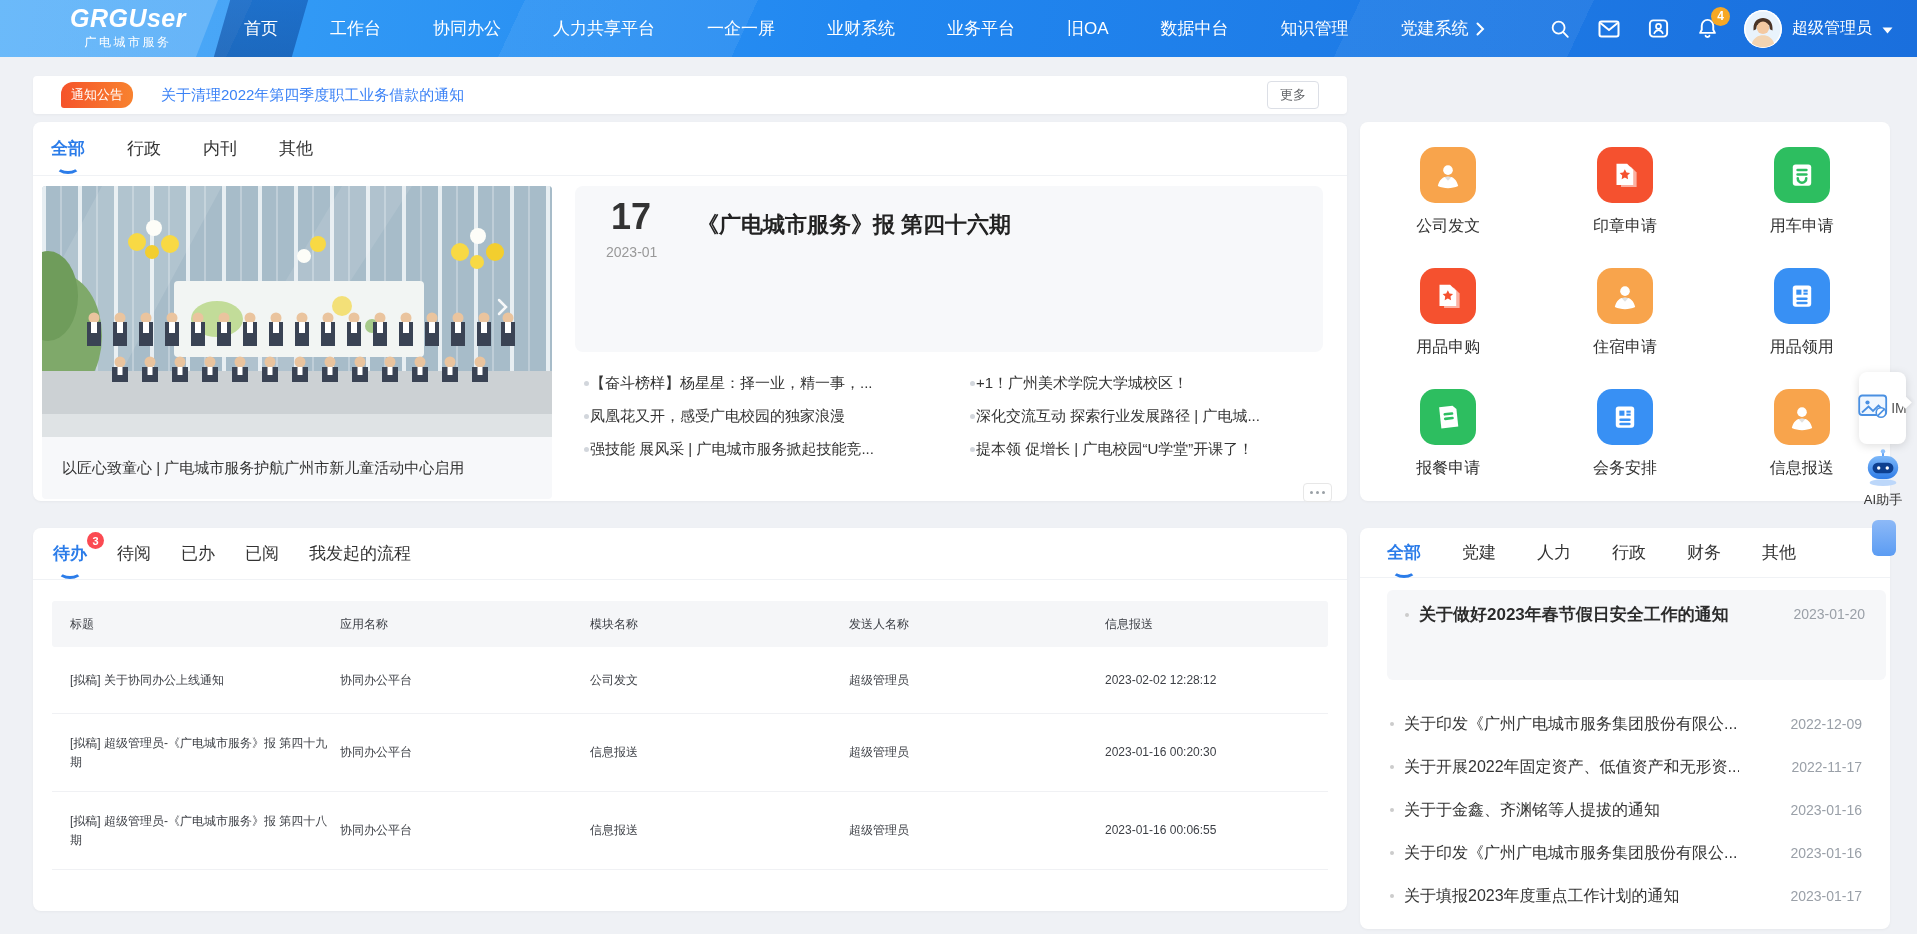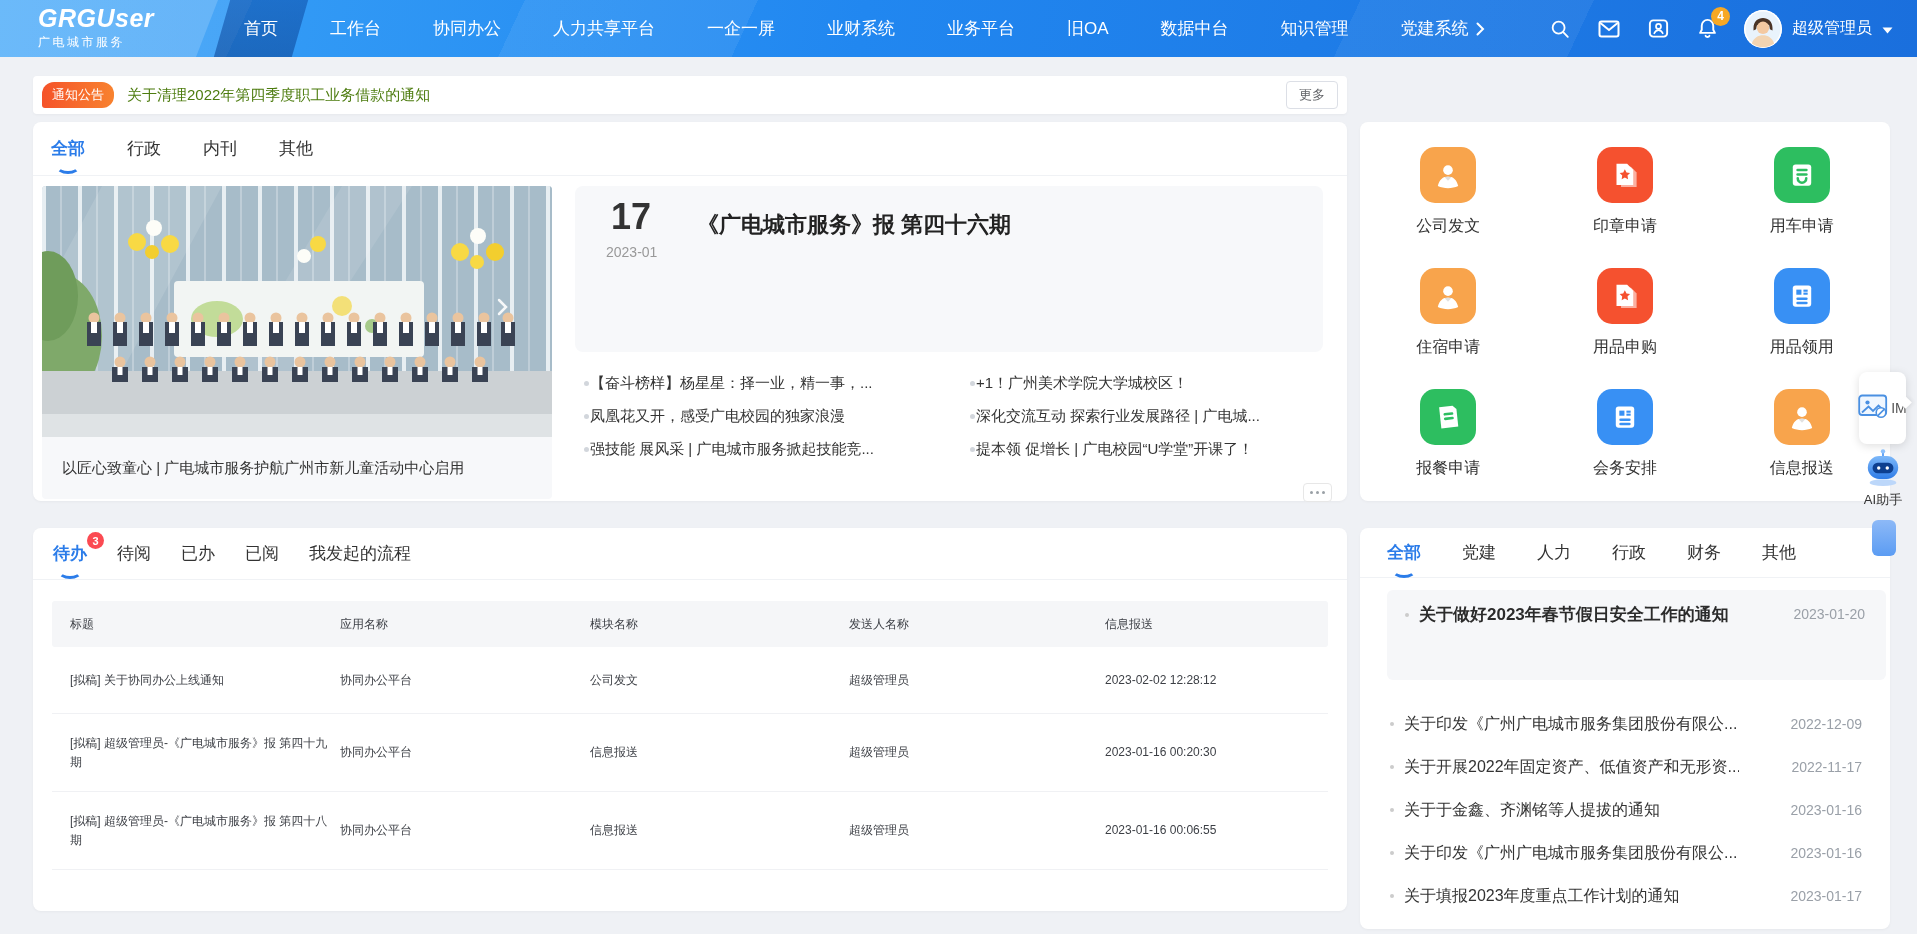--- a/index.html
+++ b/index.html
@@ -8,7 +8,7 @@
 
   
   .topbar { position:absolute; top:0; left:0; width:100%; height:57px; color:#fff;
-    background:linear-gradient(100deg,#3aa3f8 0%,#2187f0 45%,#1a6fdd 100%); display:flex; align-items:center; }
+    background:linear-gradient(100deg,#3aa3f8 0%,#2187f0 45%,#1a6fdd 100%); display:flex; align-items:center;text-align:center; }
   .topbar::before { content:""; position:absolute; inset:0; pointer-events:none;
     background:linear-gradient(115deg, rgba(255,255,255,.10) 0 13%, rgba(255,255,255,0) 13% 27%, rgba(255,255,255,.07) 27% 39%, rgba(255,255,255,0) 39% 70%, rgba(255,255,255,.06) 70% 82%, rgba(255,255,255,0) 82%); }
   .logo-block { position:relative; z-index:1; width:218px; height:57px; background:rgba(255,255,255,.17);

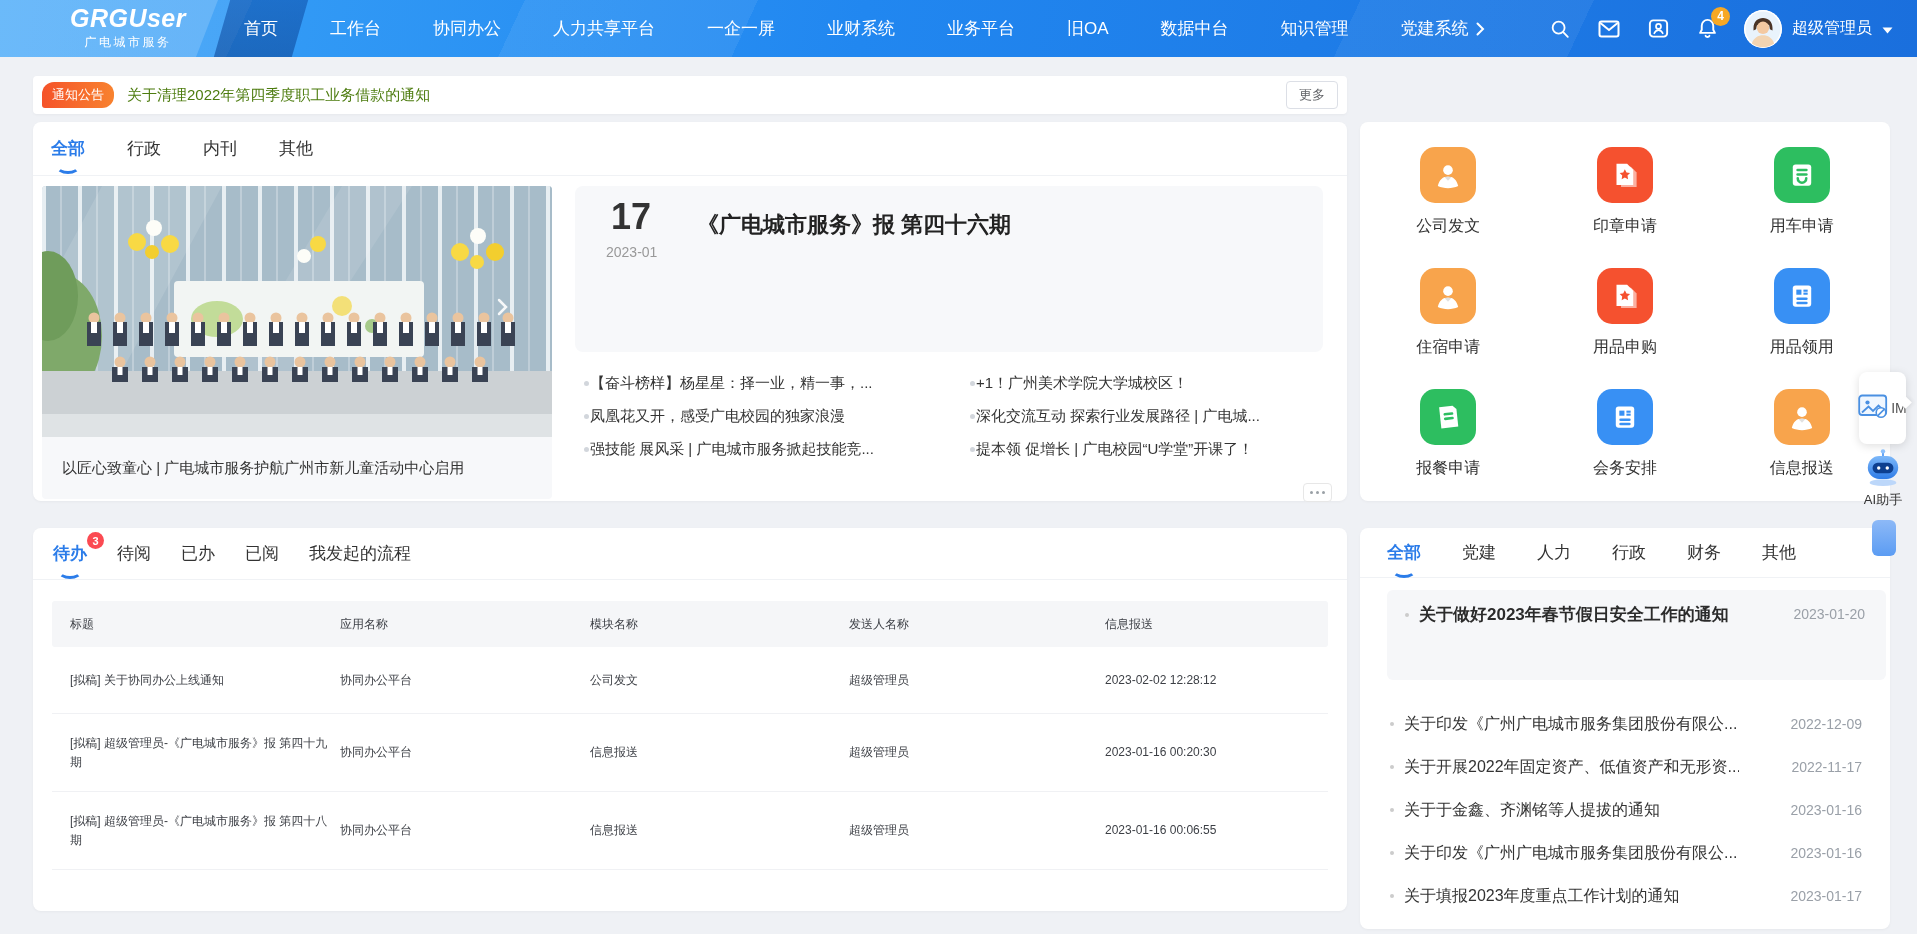--- a/index.html
+++ b/index.html
@@ -31,7 +31,7 @@
 
   
   .notice-bar { position:absolute; left:33px; top:76px; width:1314px; height:38px; background:#fff; border-radius:4px;
-    display:flex; align-items:center; padding:0 9px; box-shadow:0 1px 3px rgba(0,0,0,.04); }
+    display:flex; align-items:center; padding:0 28px; box-shadow:0 1px 3px rgba(0,0,0,.04); }
   .notice-badge { background:linear-gradient(90deg,#f5532a,#f8822f); color:#fff; font-size:13px; padding:4px 10px;
     border-radius:12px 12px 12px 3px; flex:none; }
   .notice-text { margin-left:13px; font-size:15px; color:#4d7c0f; flex:1; cursor:pointer; }

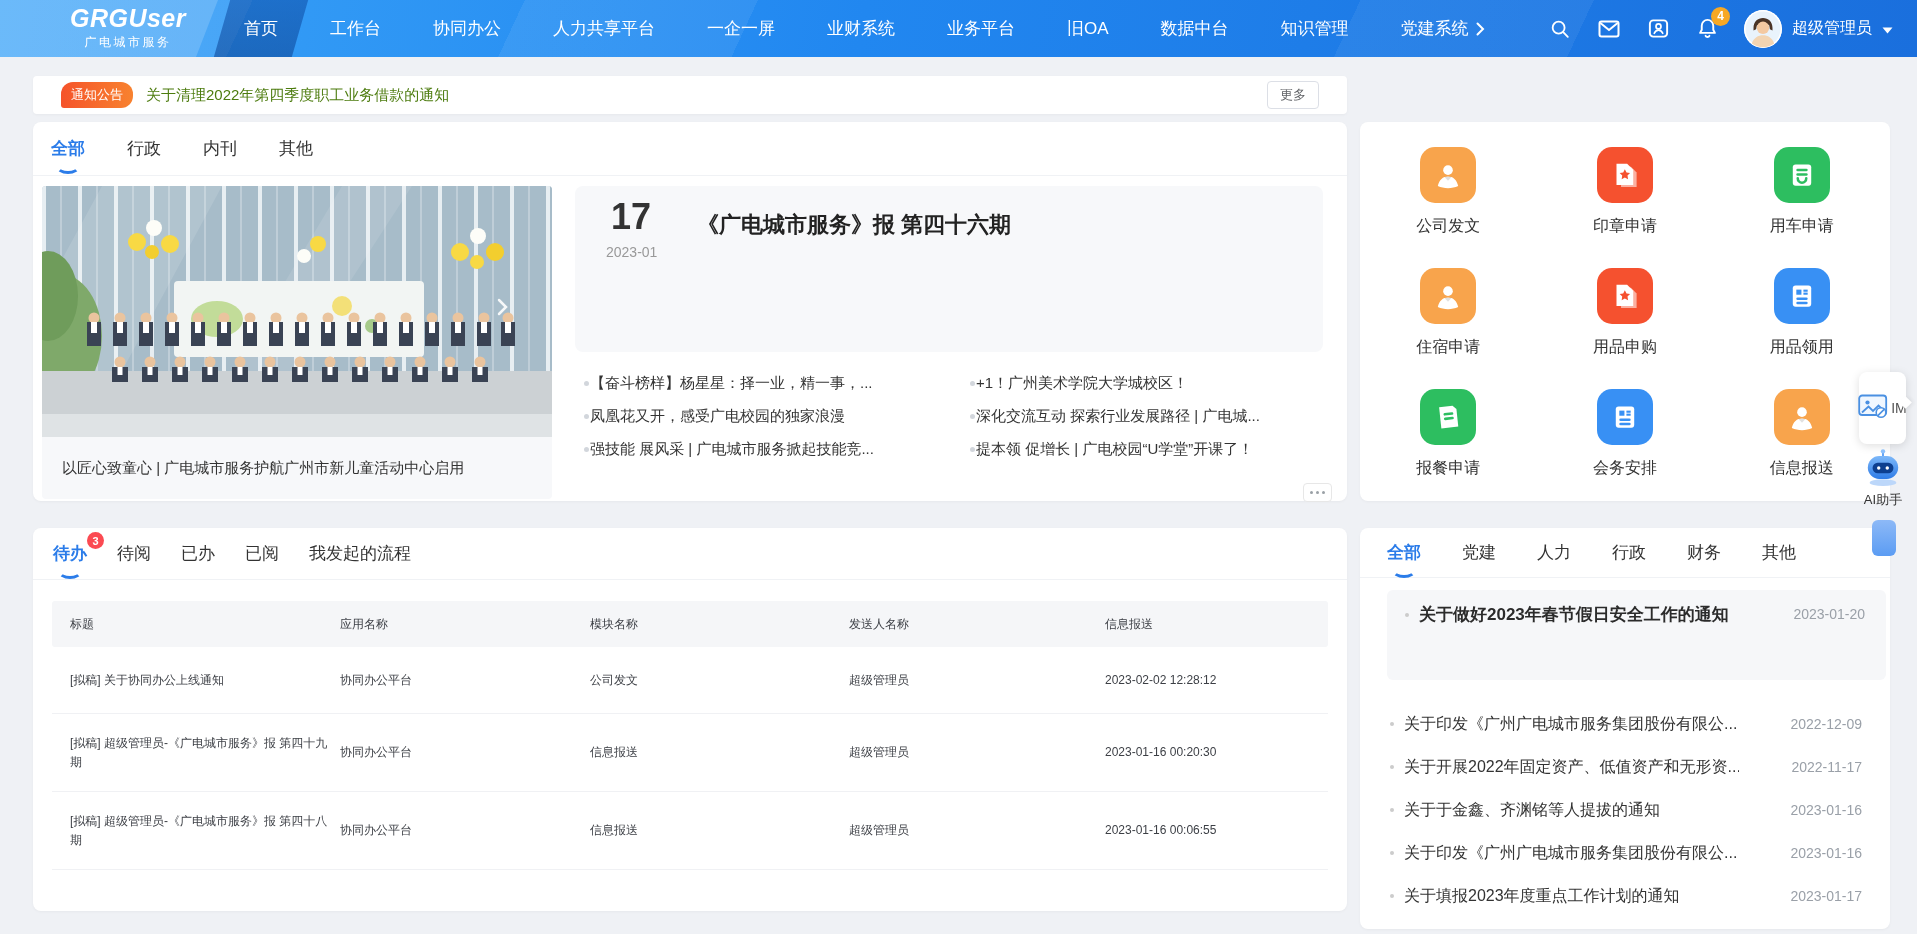--- a/index.html
+++ b/index.html
@@ -34,7 +34,7 @@
     display:flex; align-items:center; padding:0 28px; box-shadow:0 1px 3px rgba(0,0,0,.04); }
   .notice-badge { background:linear-gradient(90deg,#f5532a,#f8822f); color:#fff; font-size:13px; padding:4px 10px;
     border-radius:12px 12px 12px 3px; flex:none; }
-  .notice-text { margin-left:13px; font-size:15px; color:#4d7c0f; flex:1; cursor:pointer; }
+  .notice-text { margin-left:28px; font-size:15px; color:#3b82f6; flex:1; cursor:pointer; }
   .more-btn { border:1px solid #dcdfe6; border-radius:4px; padding:4px 12px; font-size:13px; color:#606266; background:#fff; cursor:pointer; }
 
   

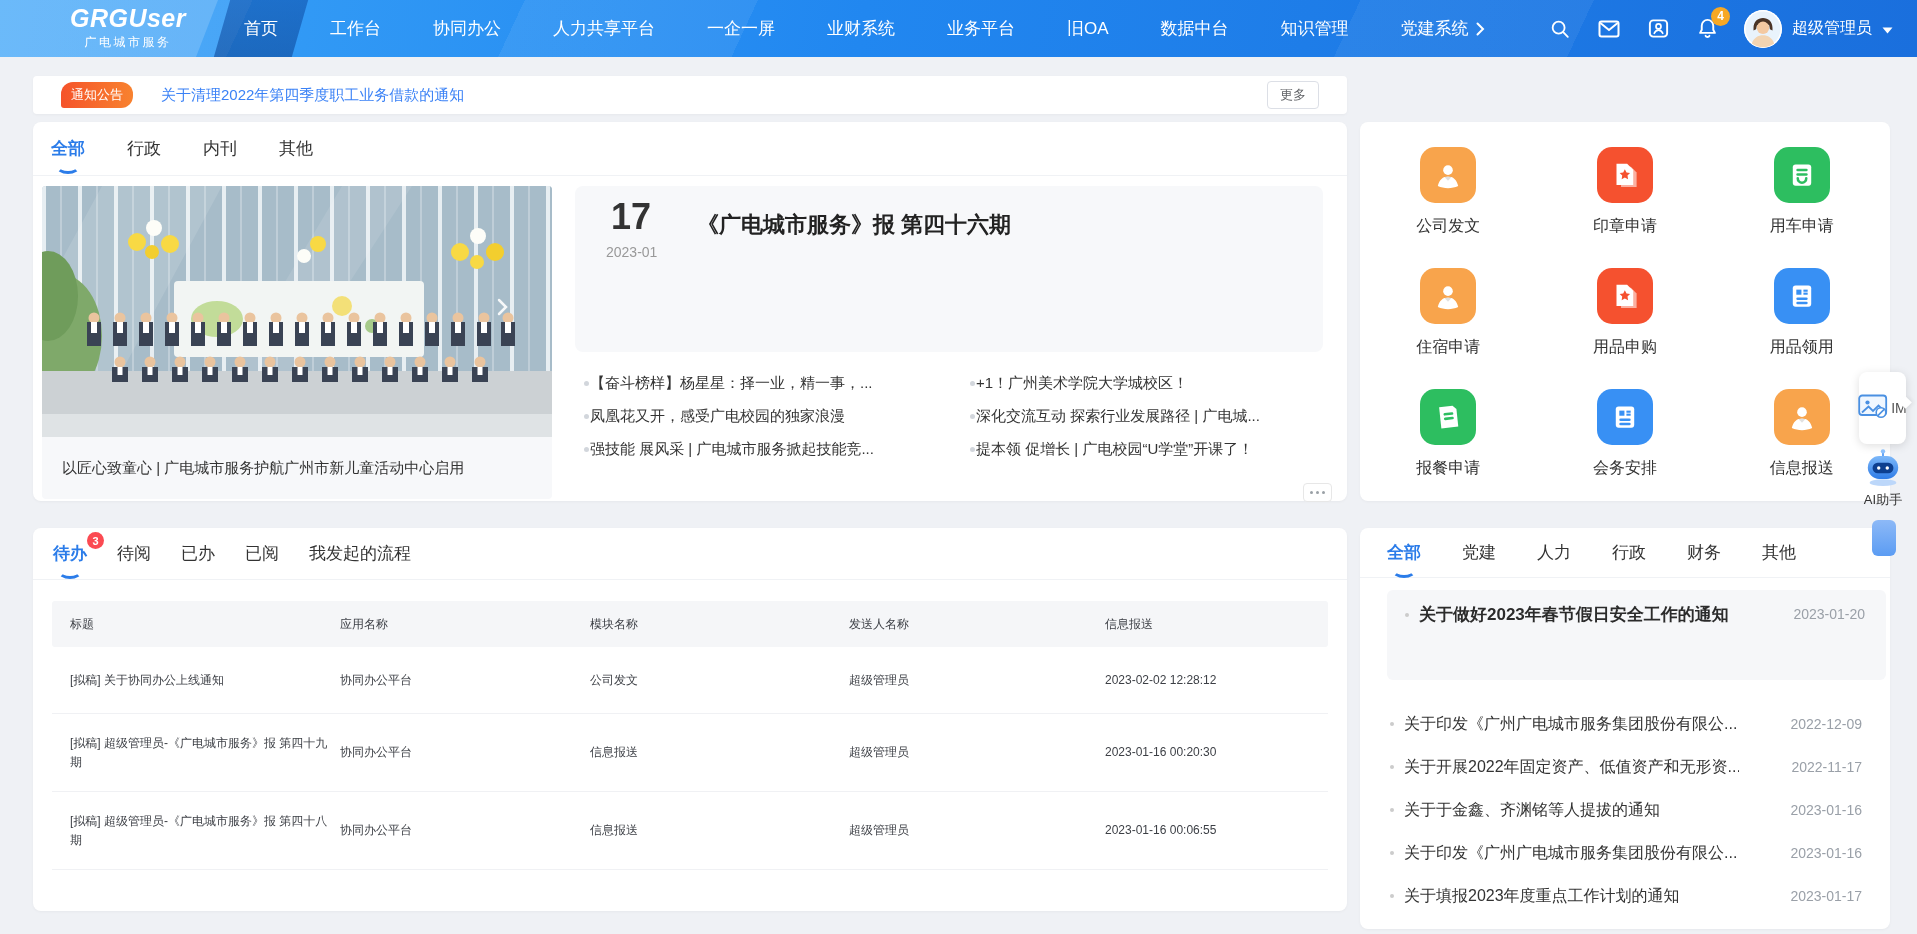--- a/index.html
+++ b/index.html
@@ -386,6 +386,17 @@
       </div>
 
       <div class="app-item">
+        <span class="app-icon ic-red">
+          <svg width="34" height="34" viewBox="0 0 24 24">
+              <path d="M7.6 5.2h7l4 4v10.2h-11z" fill="rgba(255,255,255,0.55)" transform="translate(1.6,1)"></path>
+              <path d="M6 4h7.5l4.3 4.3V19H6z" fill="#fff"></path>
+              <path d="M11.9 8l1.15 2.3 2.5.37-1.8 1.76.42 2.5-2.27-1.18-2.27 1.18.42-2.5-1.8-1.76 2.5-.37z" fill="#F5512F"></path>
+            </svg>
+        </span>
+        <span class="app-label">用品申购</span>
+      </div>
+
+      <div class="app-item">
         <span class="app-icon ic-orange">
           <svg width="34" height="34" viewBox="0 0 24 24">
               <circle cx="12" cy="8.6" r="3.4" fill="#fff"></circle>
@@ -394,17 +405,6 @@
             </svg>
         </span>
         <span class="app-label">住宿申请</span>
-      </div>
-
-      <div class="app-item">
-        <span class="app-icon ic-red">
-          <svg width="34" height="34" viewBox="0 0 24 24">
-              <path d="M7.6 5.2h7l4 4v10.2h-11z" fill="rgba(255,255,255,0.55)" transform="translate(1.6,1)"></path>
-              <path d="M6 4h7.5l4.3 4.3V19H6z" fill="#fff"></path>
-              <path d="M11.9 8l1.15 2.3 2.5.37-1.8 1.76.42 2.5-2.27-1.18-2.27 1.18.42-2.5-1.8-1.76 2.5-.37z" fill="#F5512F"></path>
-            </svg>
-        </span>
-        <span class="app-label">用品申购</span>
       </div>
 
       <div class="app-item">

